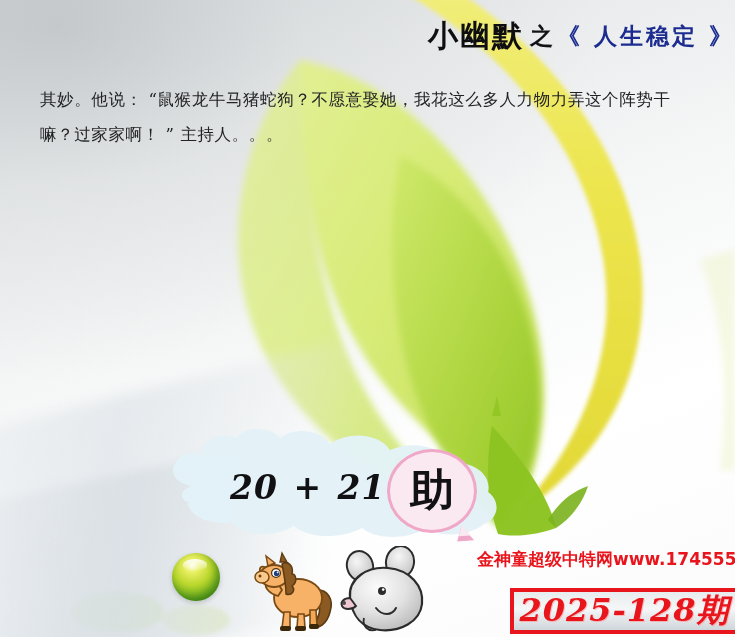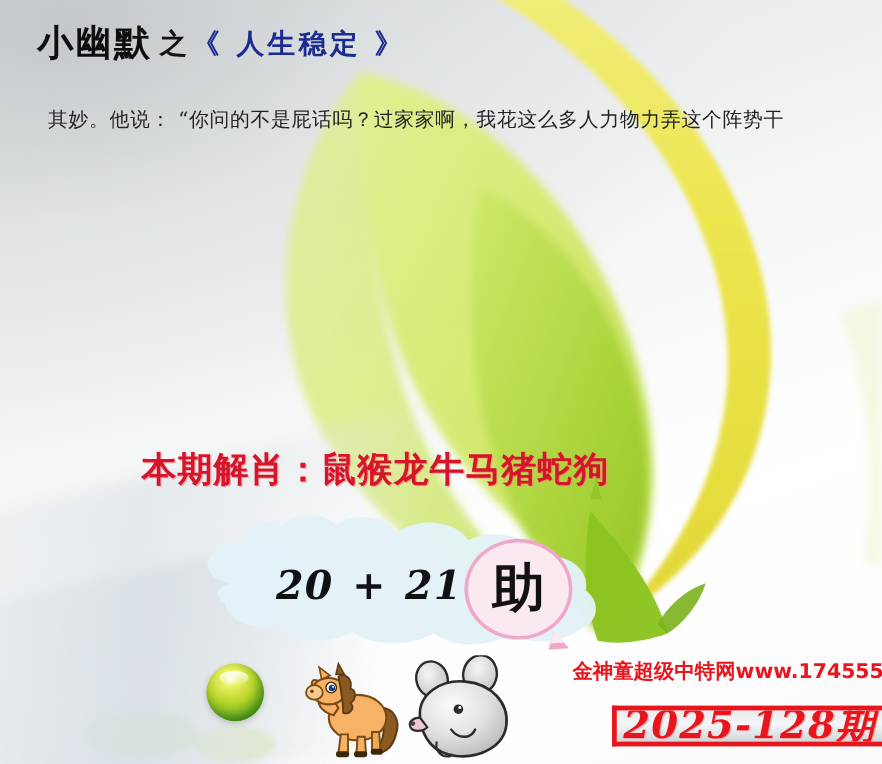--- a/index.html
+++ b/index.html
@@ -45,7 +45,7 @@
   .title-row {
     position: absolute;
     left: 0; right: 0; top: 16px;
-    text-align: left;
+    text-align: right;
     white-space: nowrap;
     padding-left: 31px;
   }

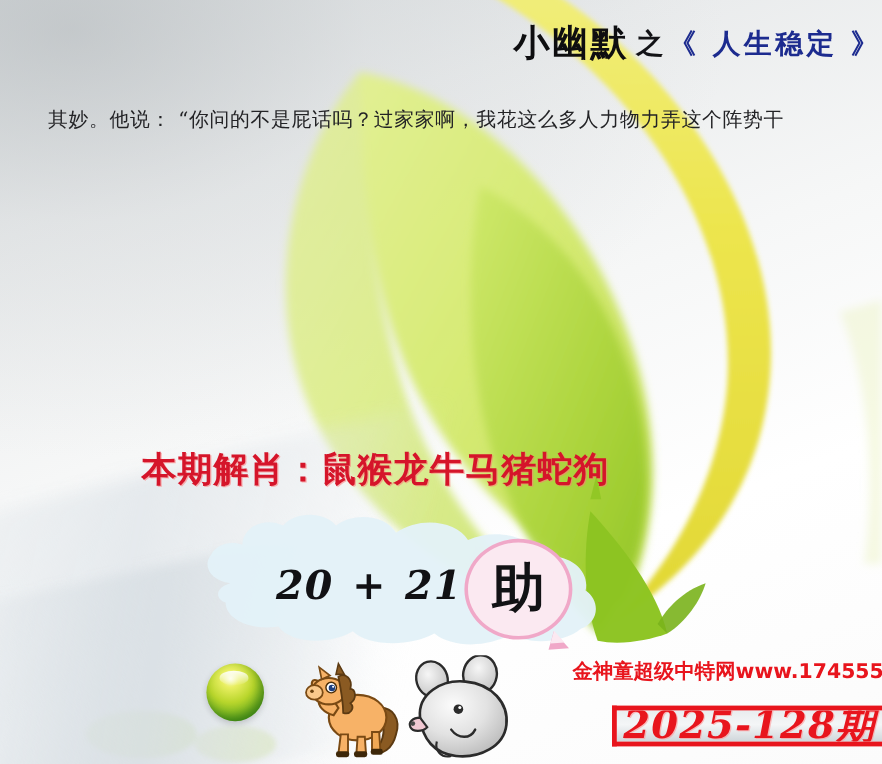--- a/index.html
+++ b/index.html
@@ -311,7 +311,7 @@
   </div>
 
   <div class="story">
-    <p>其妙。他说： “你问的不是屁话吗？过家家啊，我花这么多人力物力弄这个阵势干</p>
+    <p>其妙。他说： “鼠猴龙牛马猪蛇狗？不愿意娶她，我花这么多人力物力弄这个阵势干</p>
   </div>
 
   <div class="jiexiao">本期解肖：鼠猴龙牛马猪蛇狗</div>

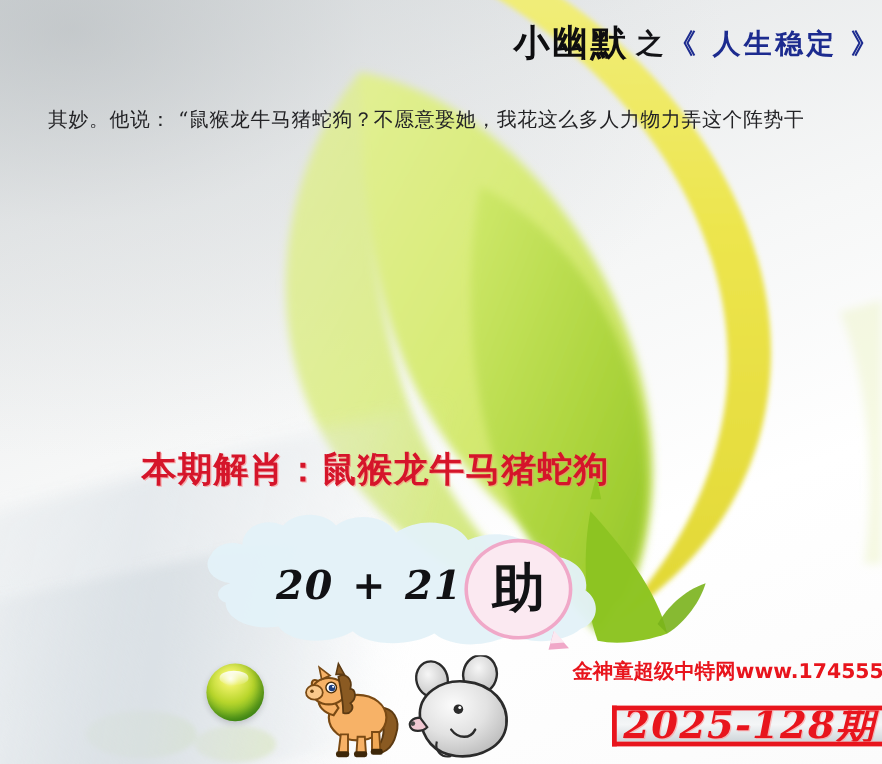--- a/index.html
+++ b/index.html
@@ -312,6 +312,7 @@
 
   <div class="story">
     <p>其妙。他说： “鼠猴龙牛马猪蛇狗？不愿意娶她，我花这么多人力物力弄这个阵势干</p>
+    <p>嘛？过家家啊！ ” 主持人。。。</p>
   </div>
 
   <div class="jiexiao">本期解肖：鼠猴龙牛马猪蛇狗</div>

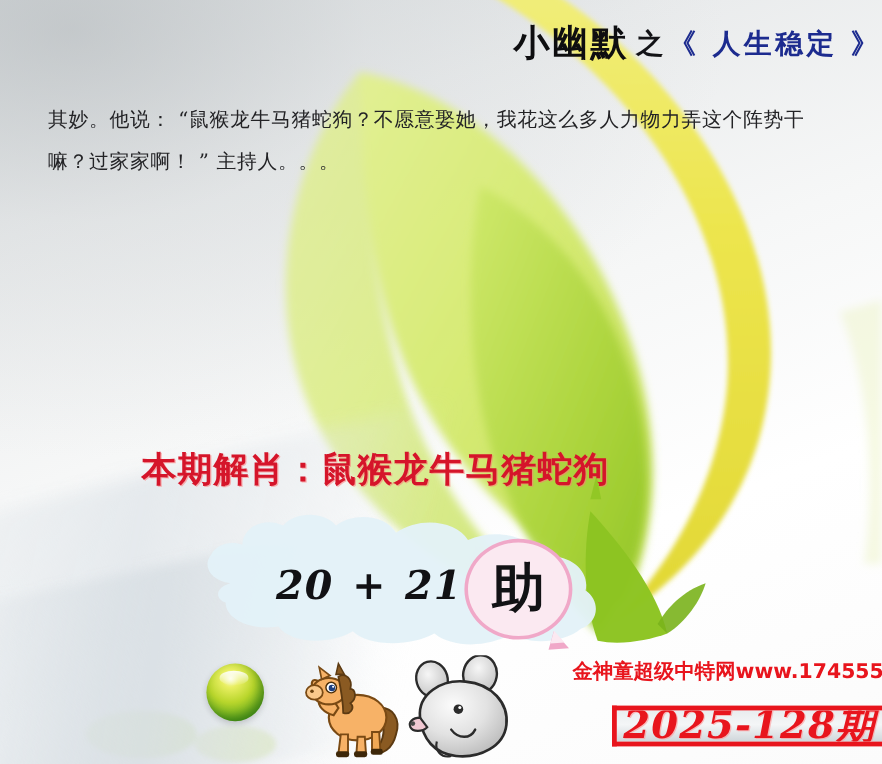--- a/index.html
+++ b/index.html
@@ -315,7 +315,6 @@
     <p>嘛？过家家啊！ ” 主持人。。。</p>
   </div>
 
-  <div class="jiexiao">本期解肖：鼠猴龙牛马猪蛇狗</div>
 
   <div class="cloud-wrap">
     <svg width="380" height="130" viewBox="0 0 380 130" xmlns="http://www.w3.org/2000/svg" aria-hidden="true">

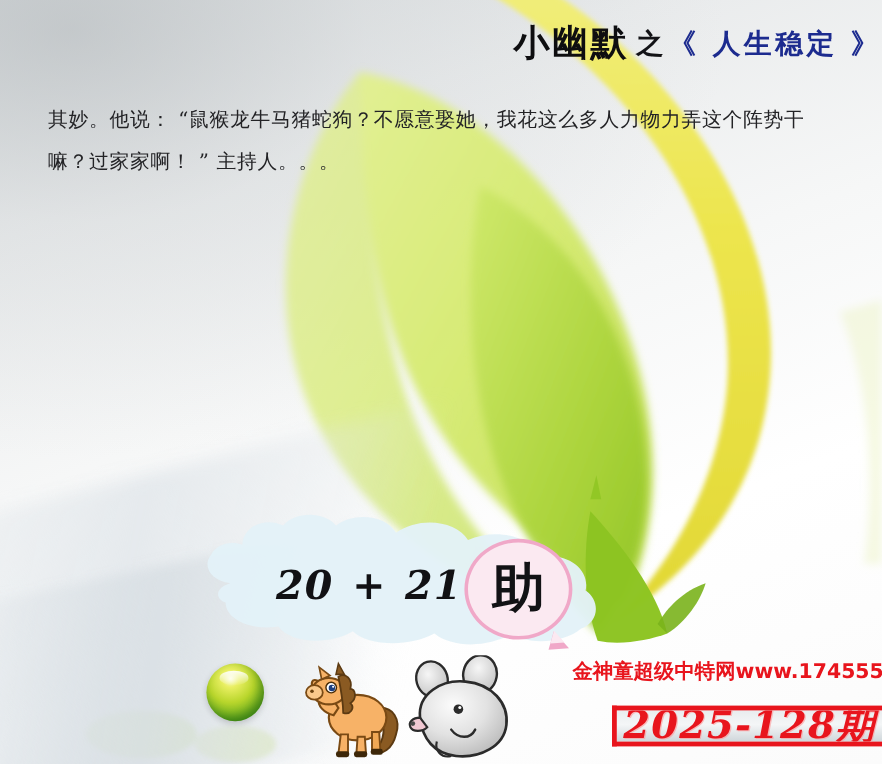--- a/index.html
+++ b/index.html
@@ -215,7 +215,7 @@
     left: 510px;
     top: 588px;
     width: 225px;
-    height: 34px;
+    height: 46px;
     border: 4px solid #e8151d;
     border-right: none;
     box-sizing: border-box;

